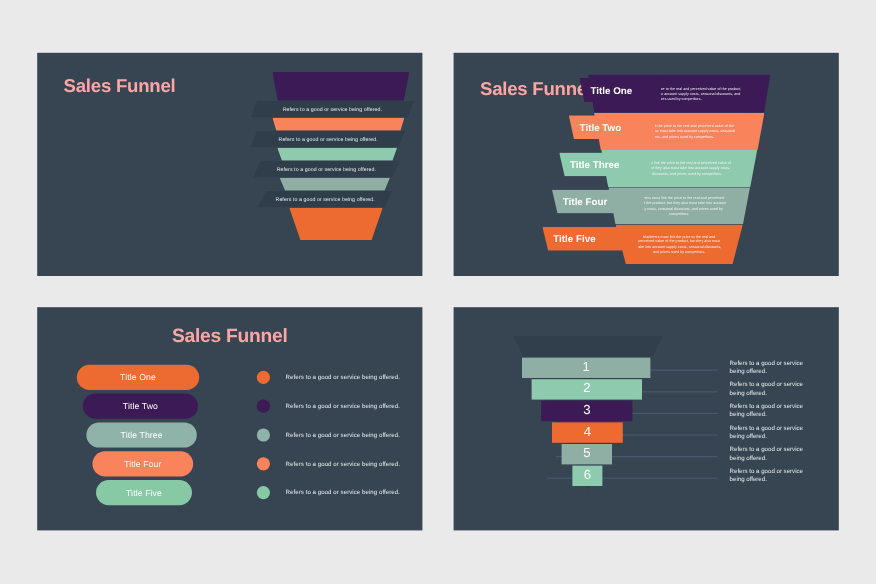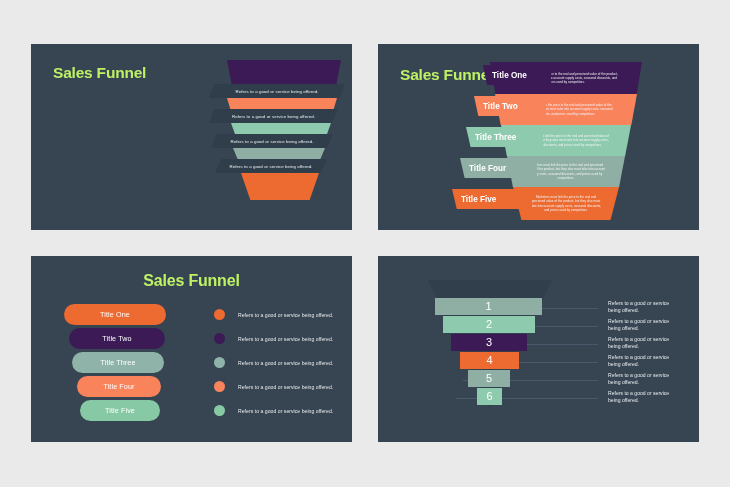--- a/index.html
+++ b/index.html
@@ -22,7 +22,7 @@
 
   .title{
     position:absolute;
-    color:#bef264;
+    color:#fca5a5;
     font-weight:bold;
     letter-spacing:-0.2px;
     white-space:nowrap;

